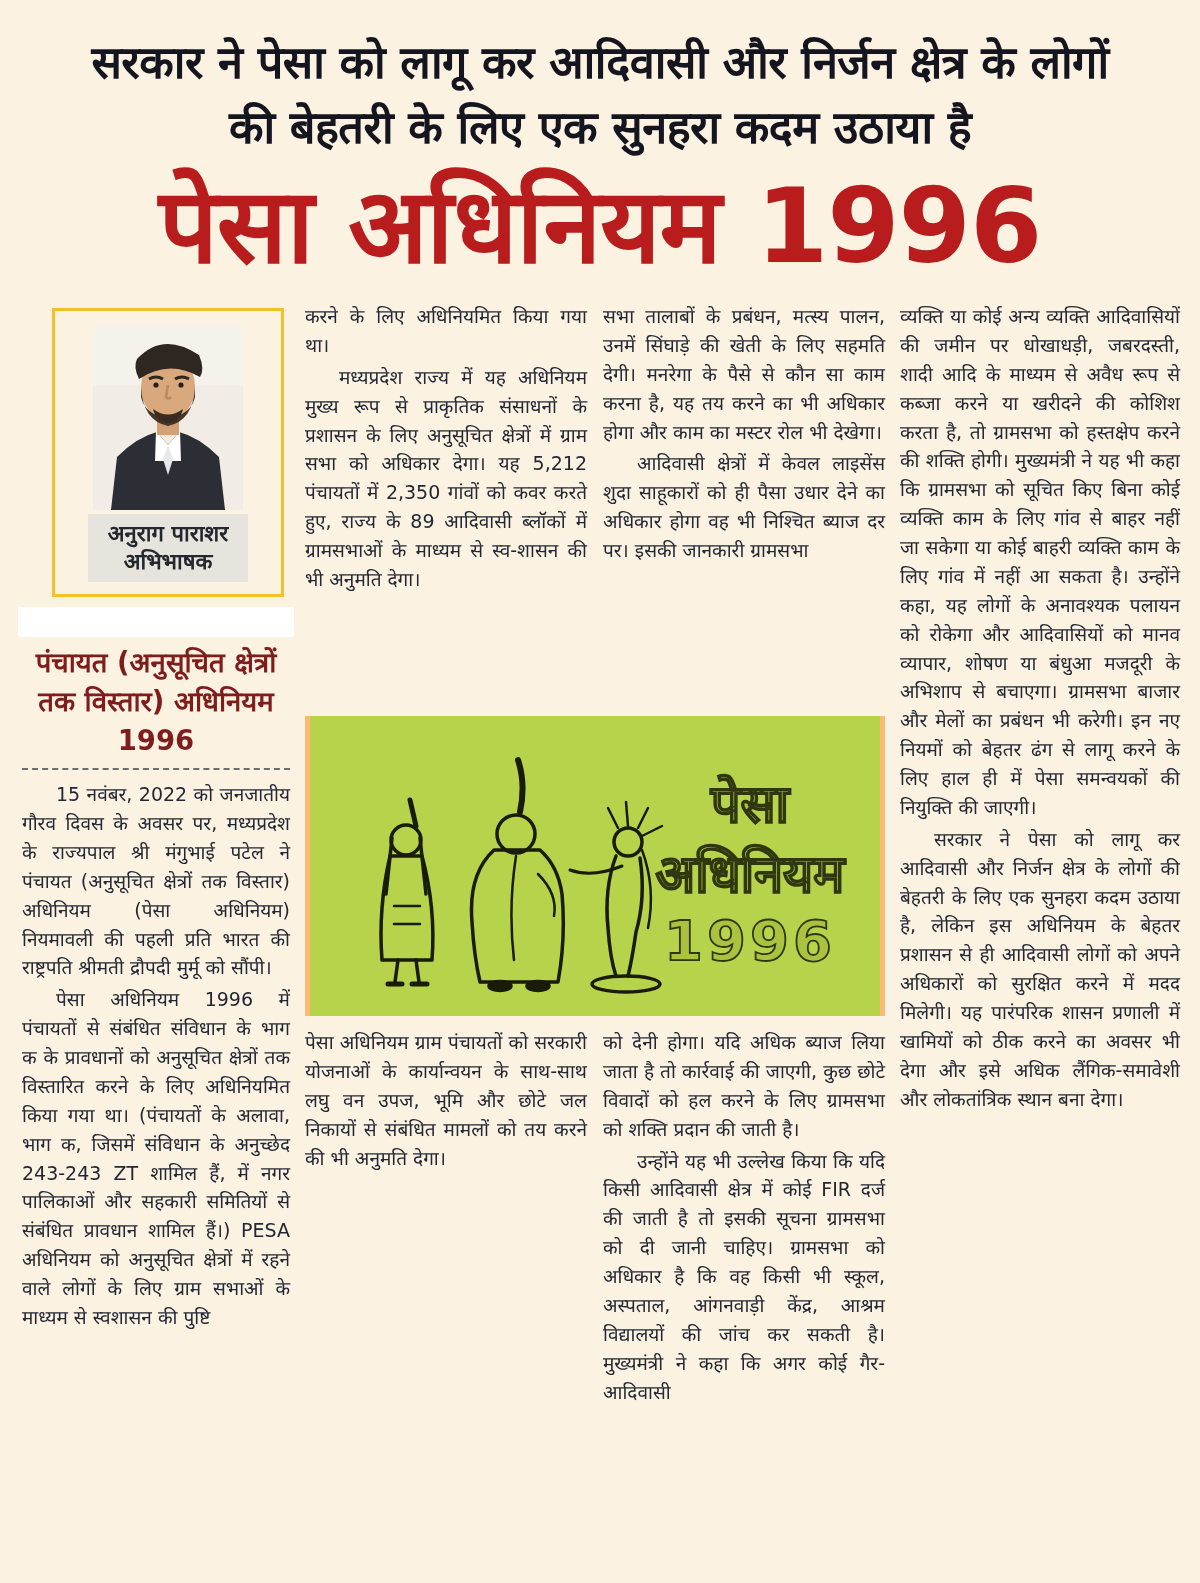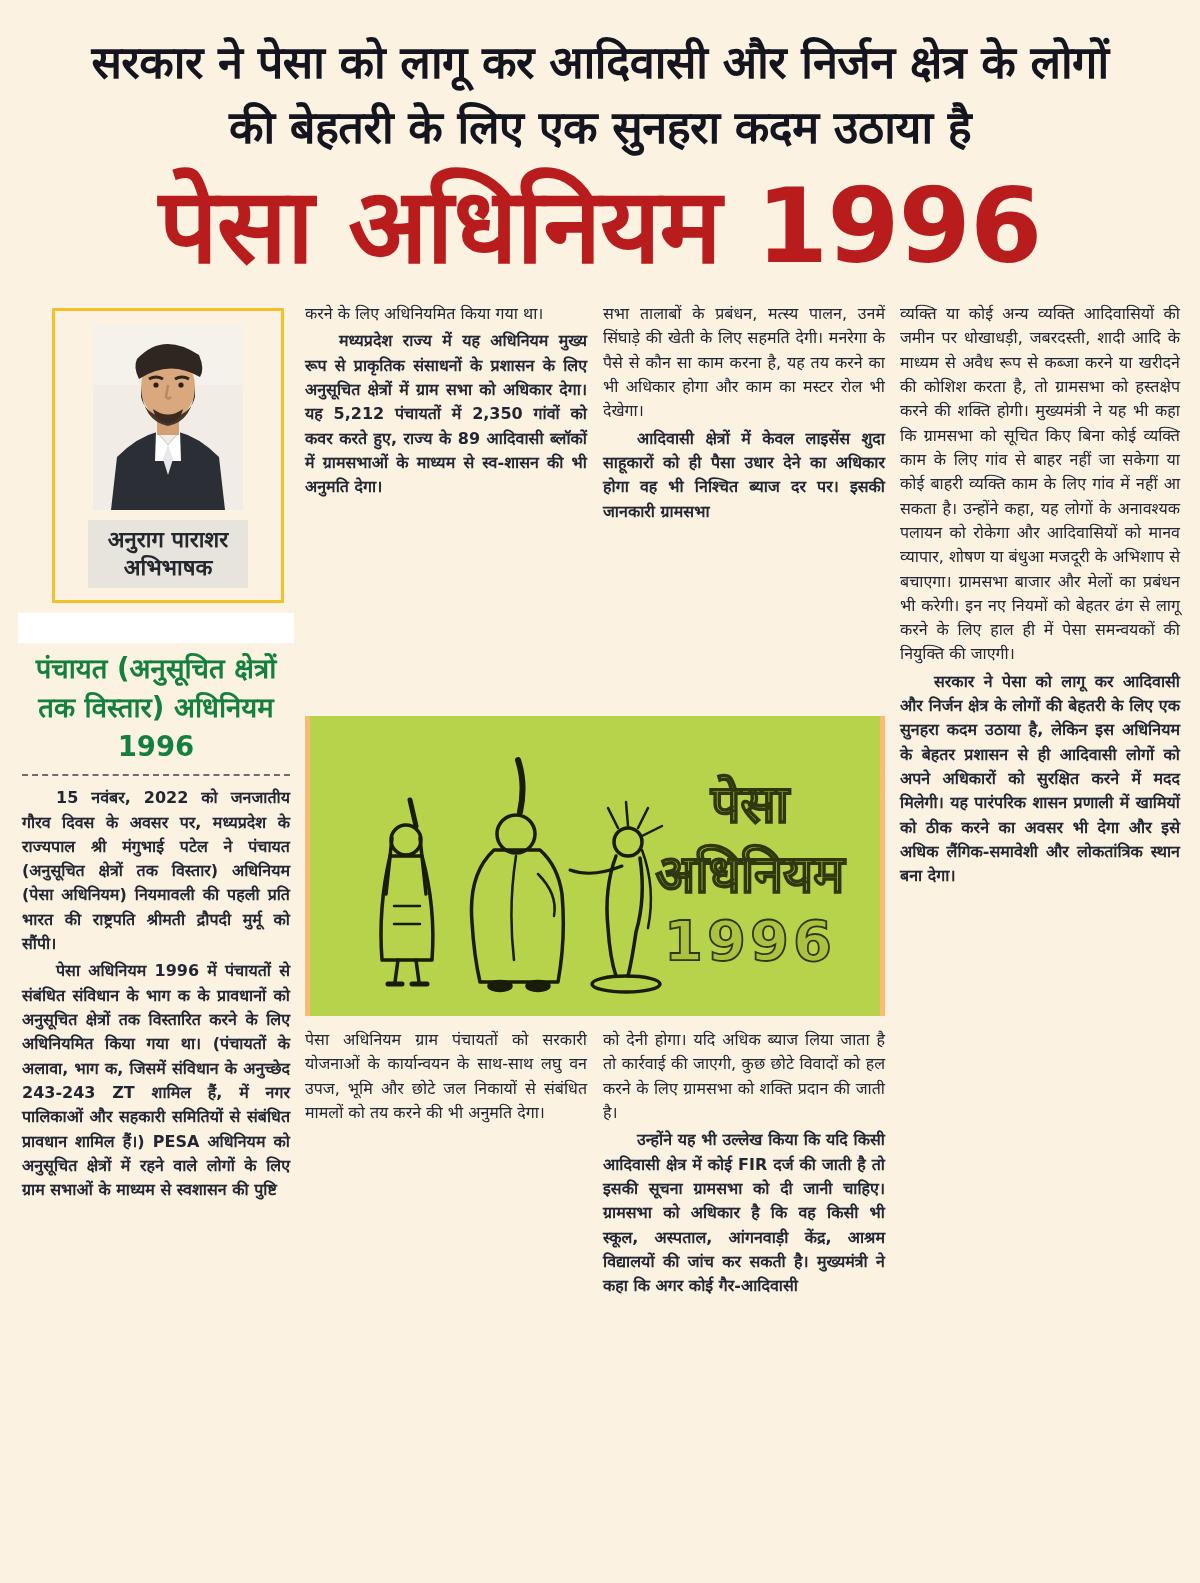--- a/index.html
+++ b/index.html
@@ -43,7 +43,7 @@
   }
   .bodytext p {
     margin:0 0 3px 0;
-    font-size:16px;
+    font-size:19px;
     line-height:1.52;
     text-align:justify;
   }

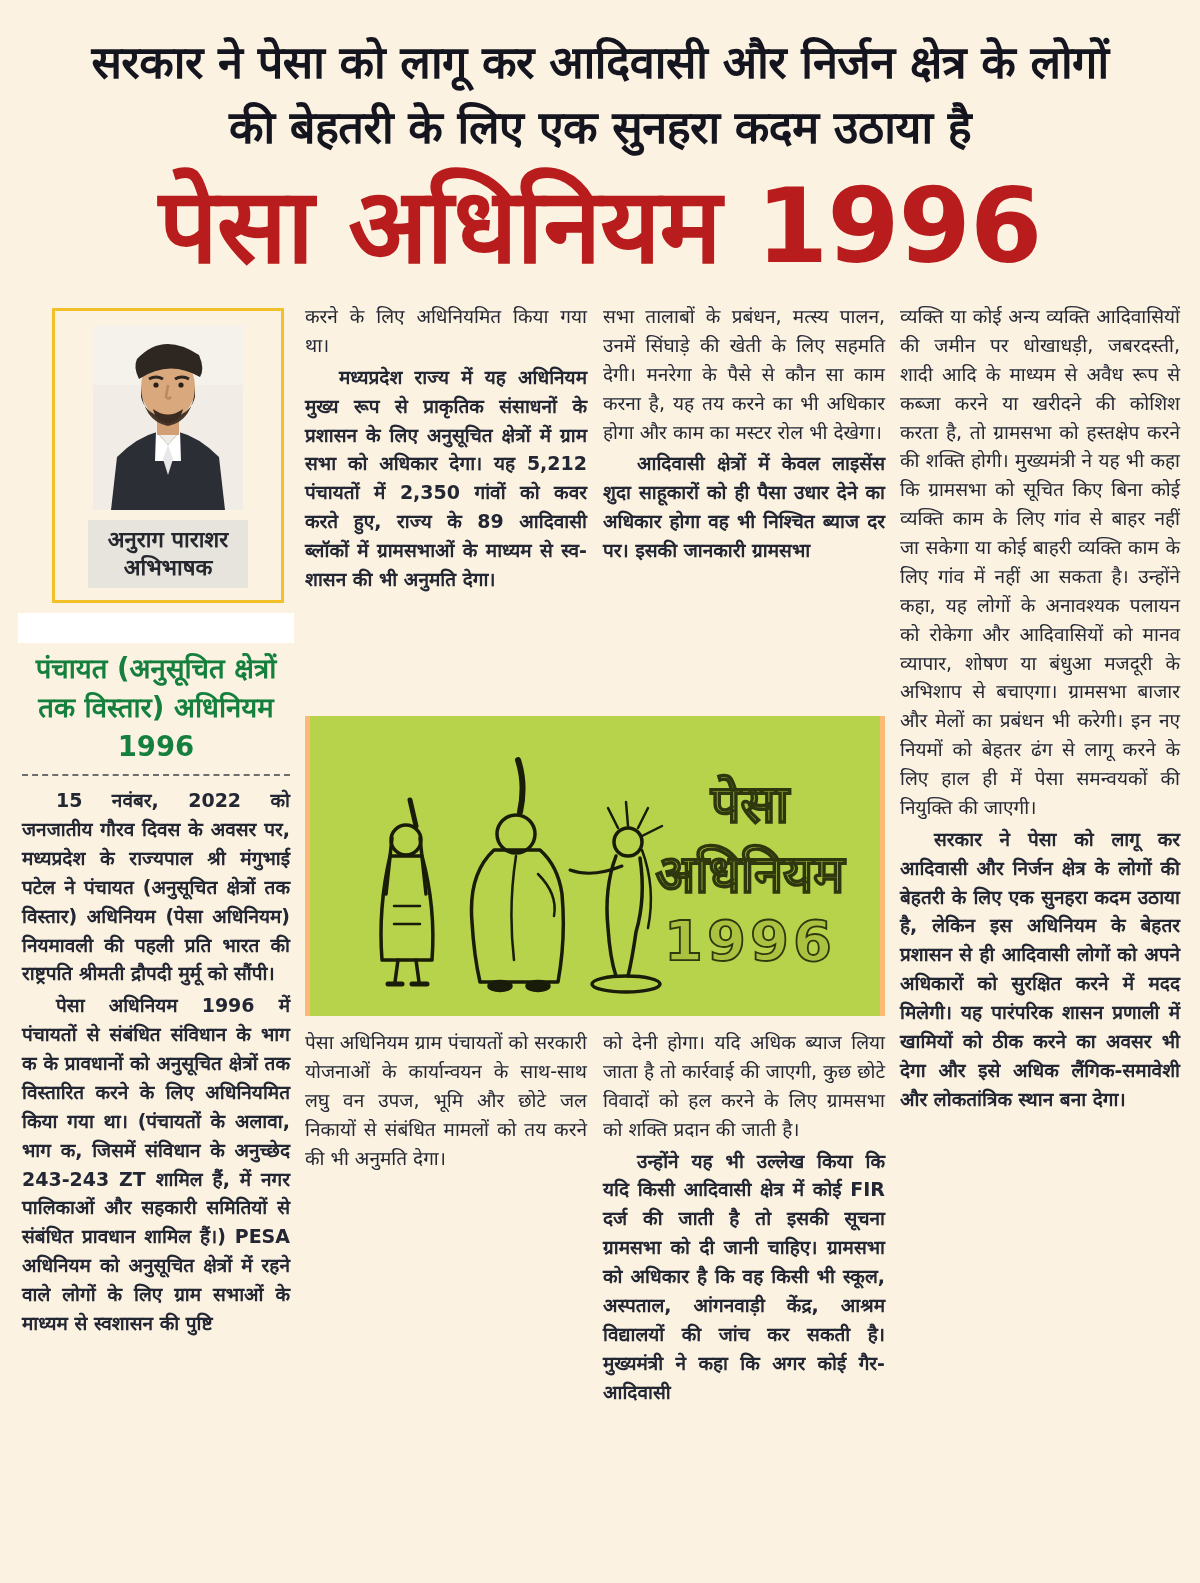--- a/index.html
+++ b/index.html
@@ -47,7 +47,7 @@
     line-height:1.52;
     text-align:justify;
   }
-  .bodytext p.indent { text-indent:34px;font-weight:bold; }
+  .bodytext p.indent { text-indent:34px; }
 
   .col1 { width:268px; flex:0 0 268px; }
   .middle { width:580px; flex:0 0 580px; }

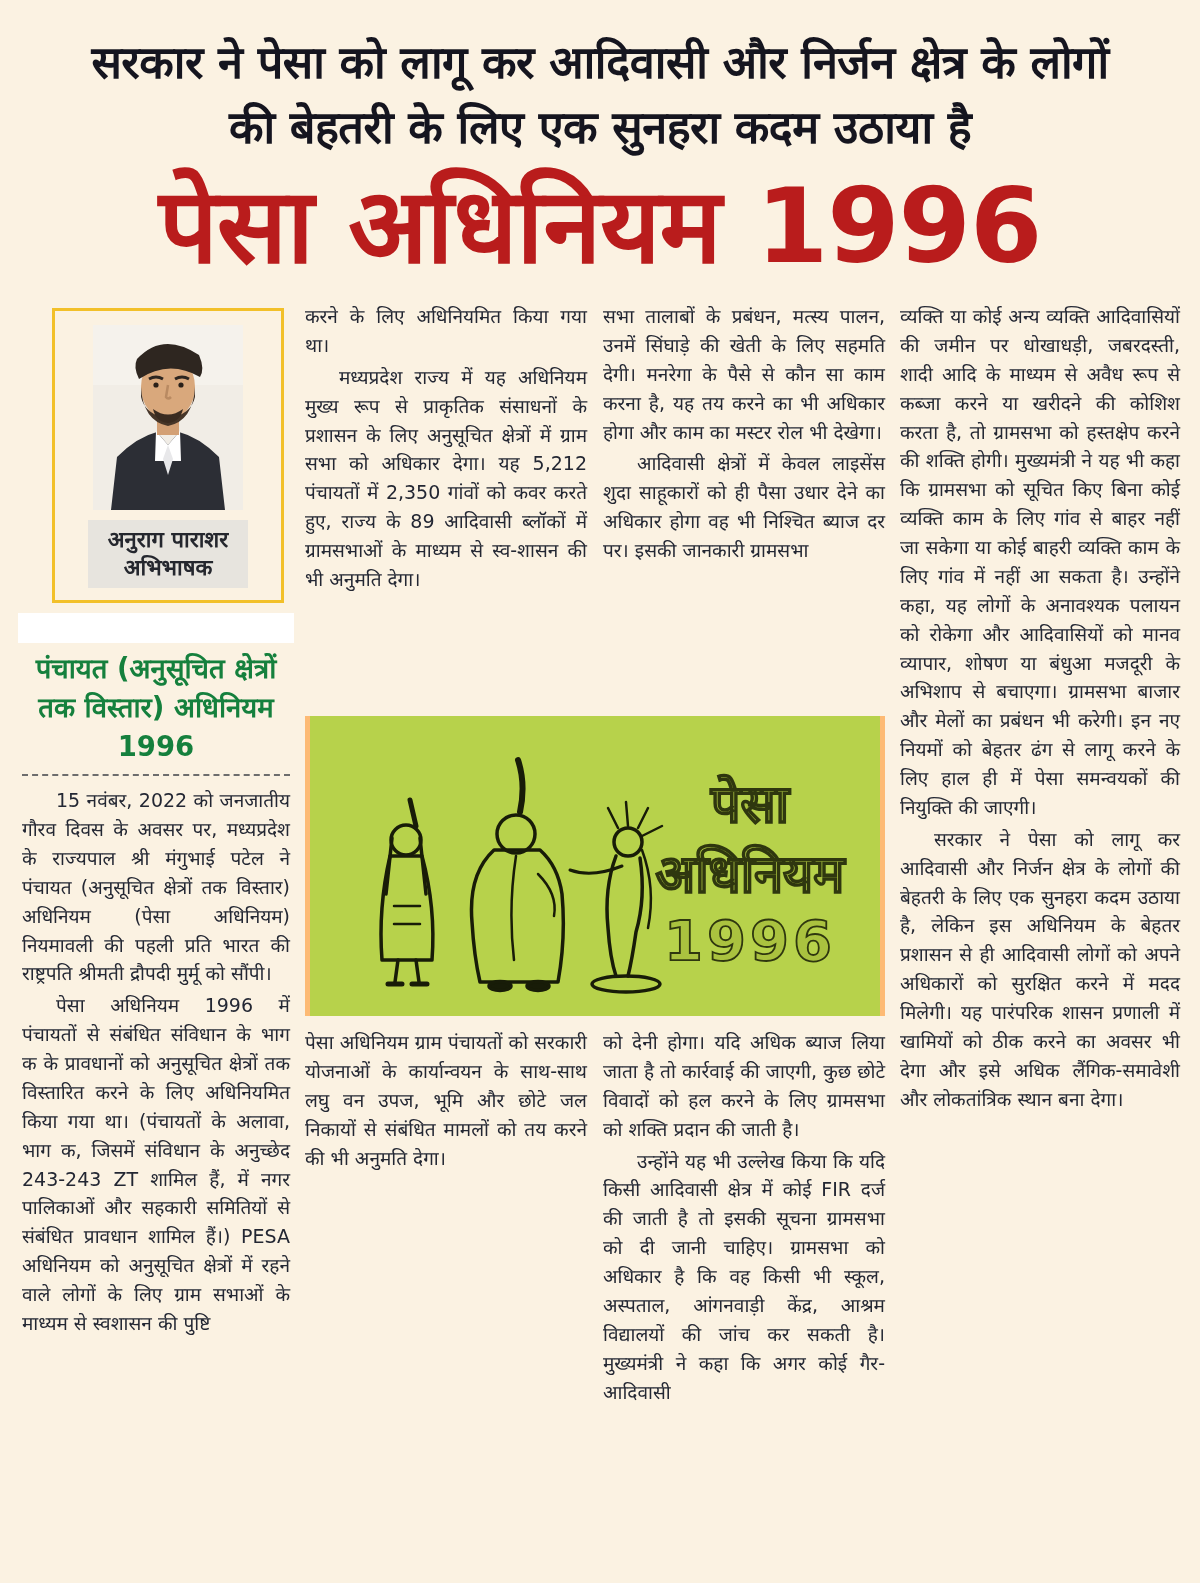--- a/index.html
+++ b/index.html
@@ -71,7 +71,7 @@
   .photo-frame svg { display:block; }
   .photo-caption {
     width:160px;
-    margin:10px auto 0;
+    margin:4px auto 0;
     background:#e7e4de;
     padding:6px 12px 7px;
     font-size:22px;

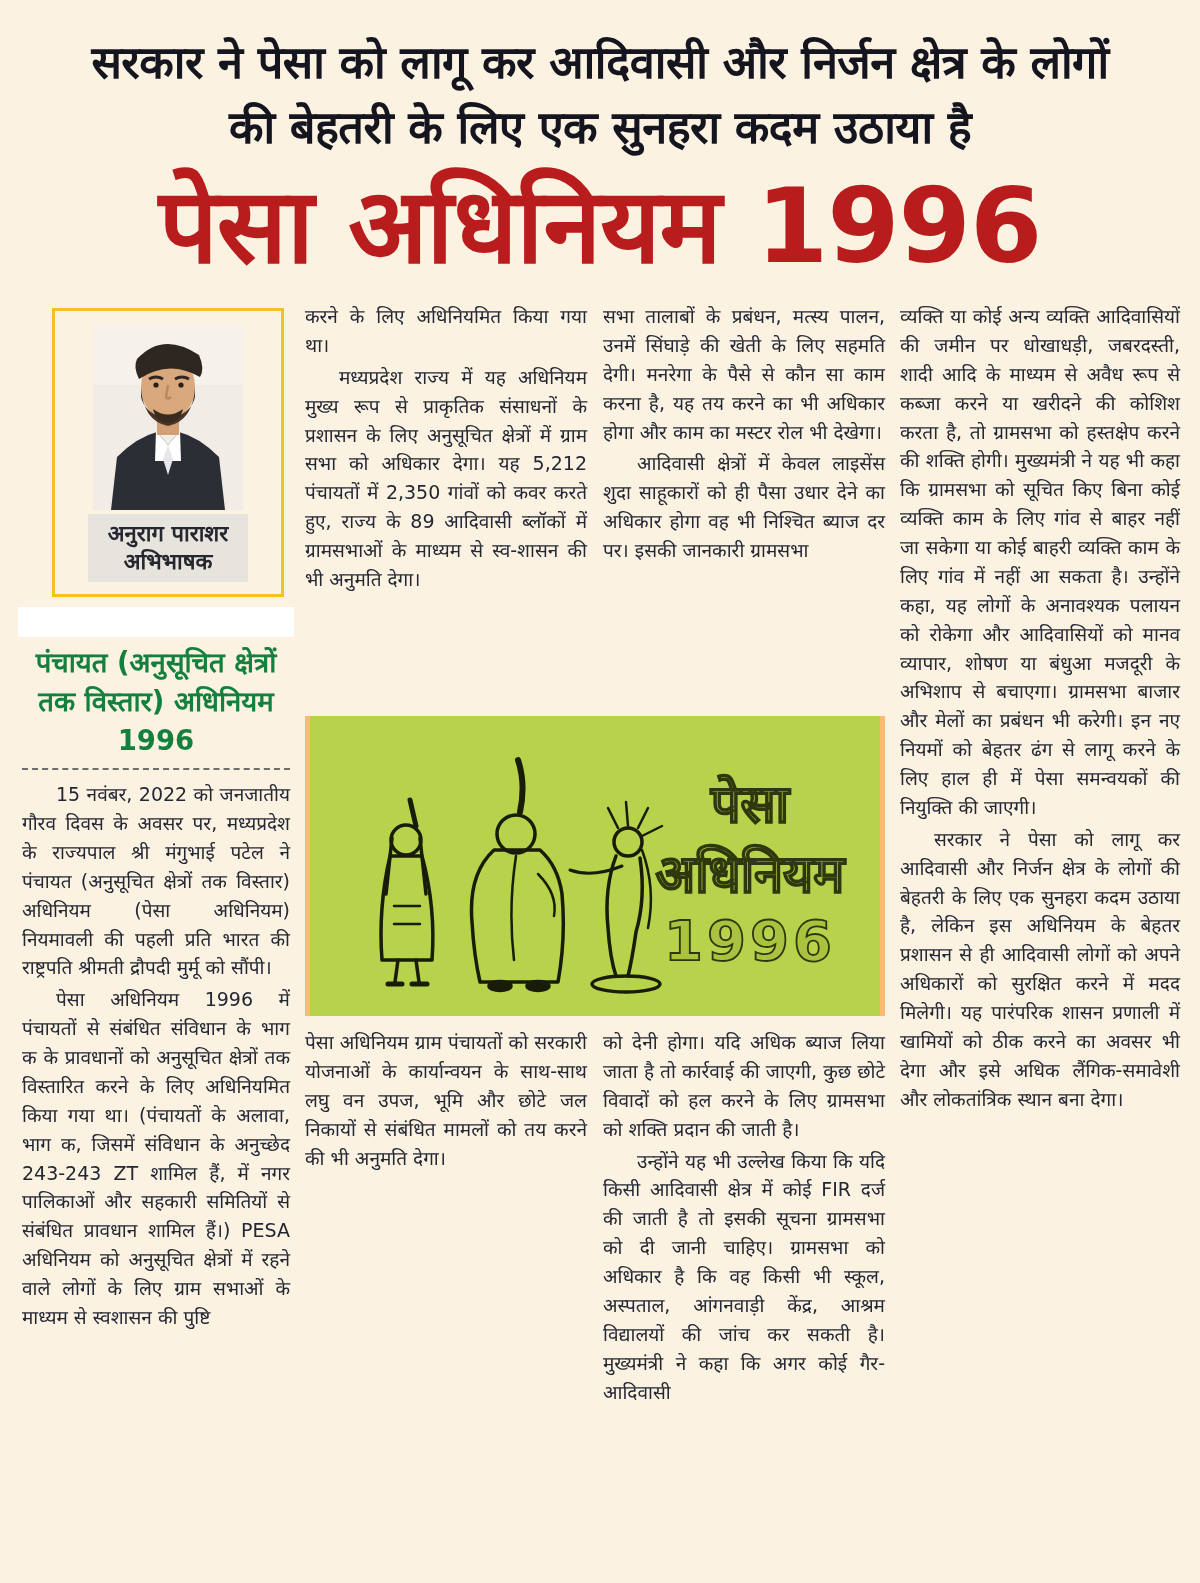--- a/index.html
+++ b/index.html
@@ -91,7 +91,7 @@
     font-size:27.5px;
     font-weight:700;
     line-height:1.42;
-    color:#15803d;
+    color:#7f1d1d;
     margin:4px 0 8px;
   }
   .dashed-divider {

